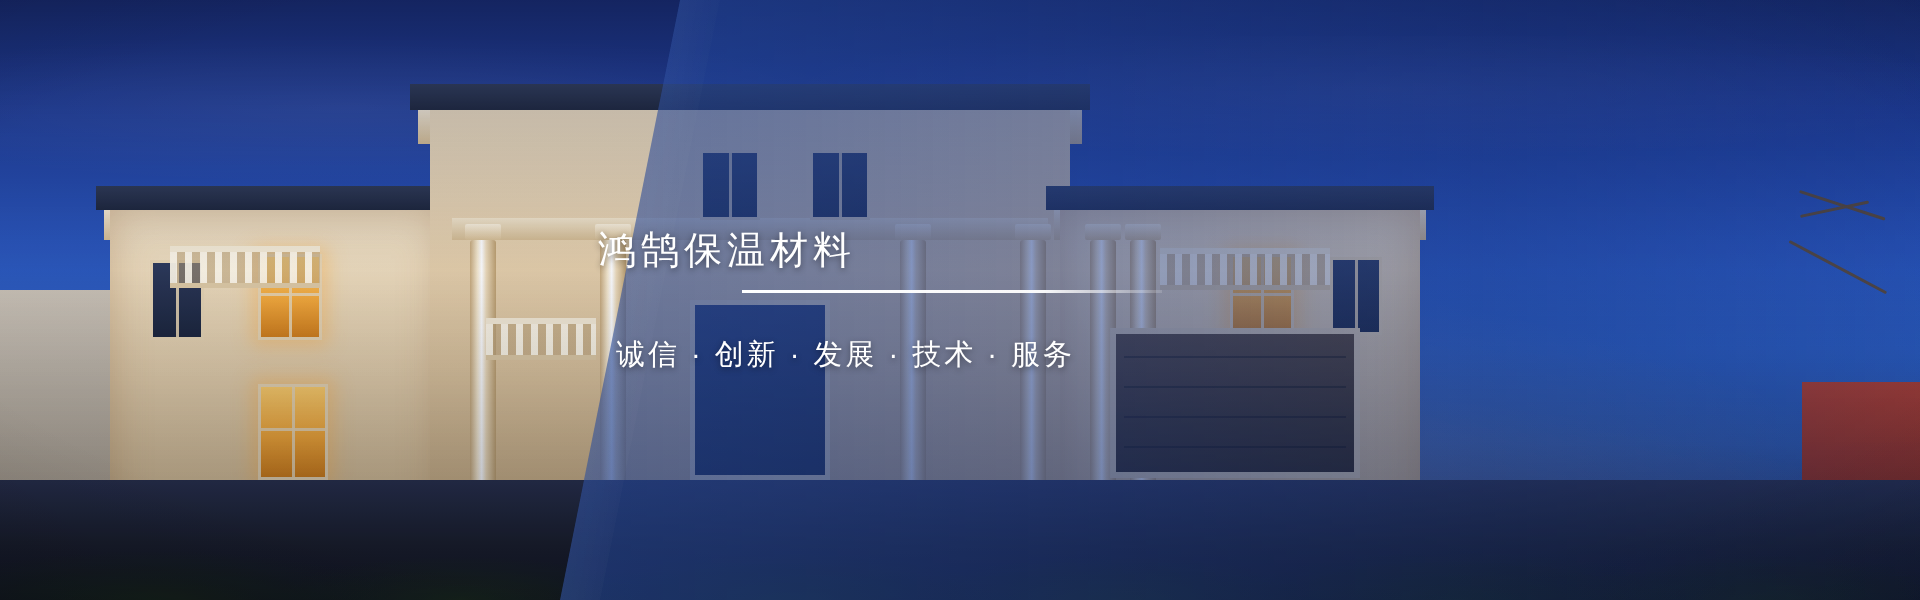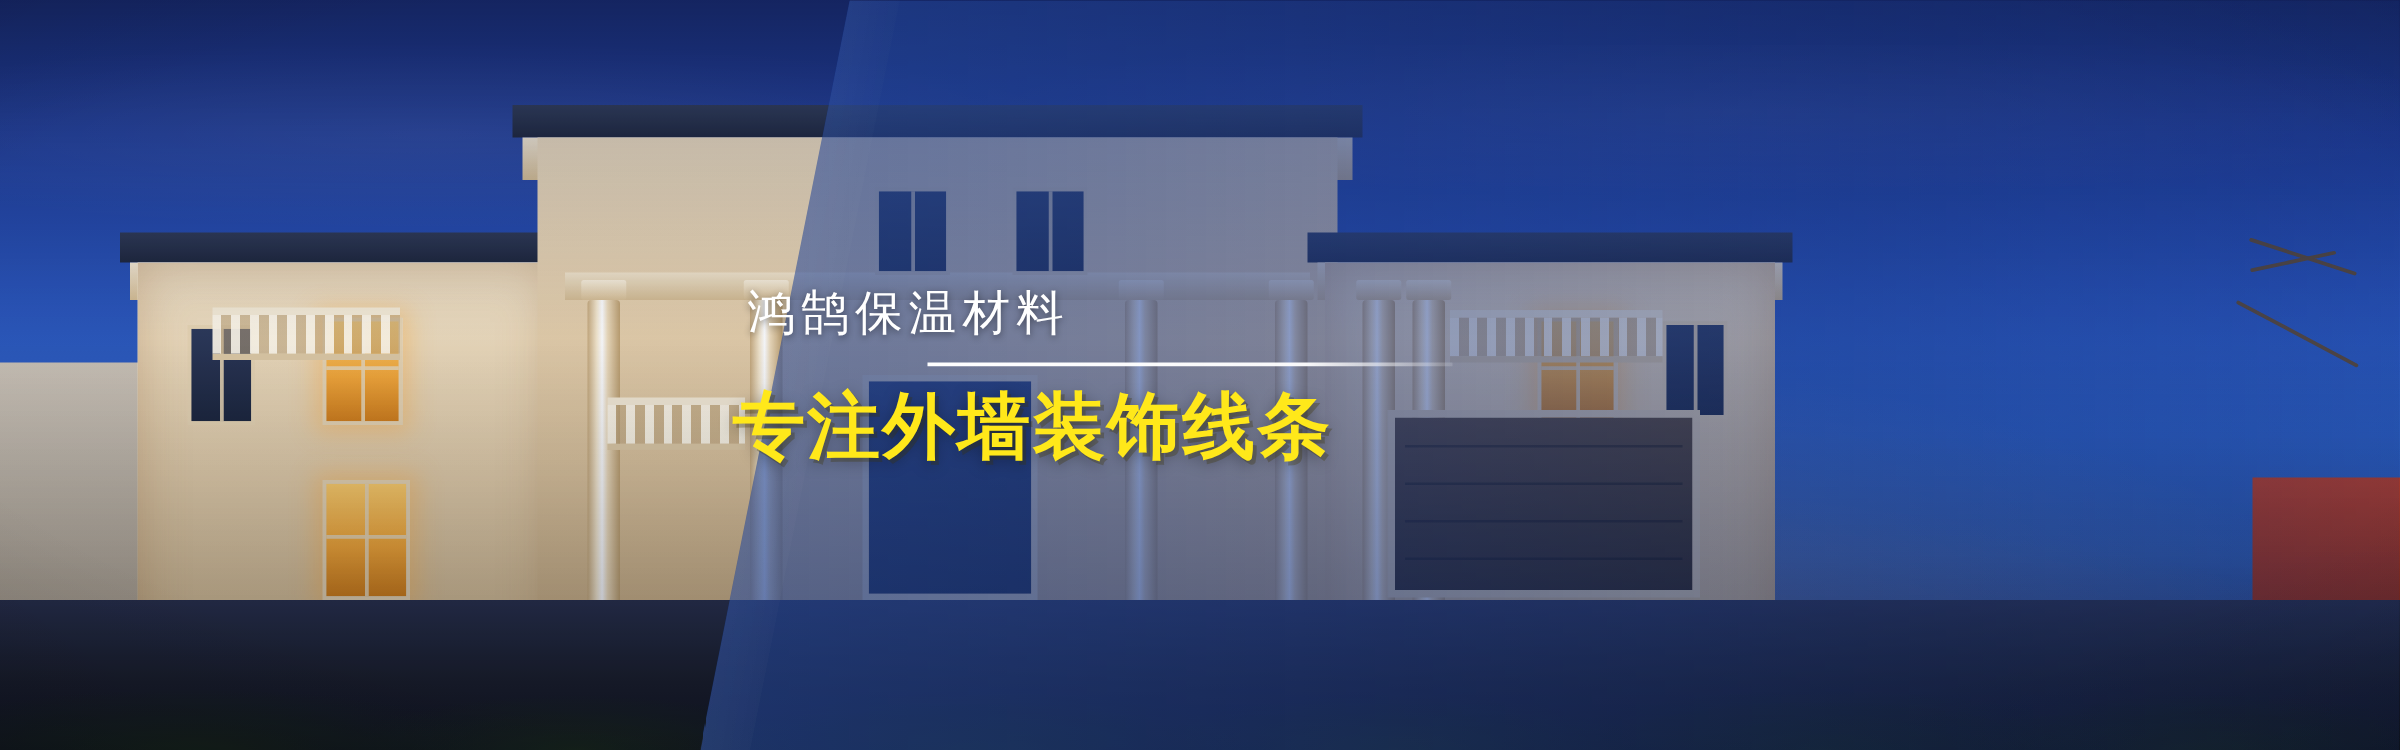--- a/index.html
+++ b/index.html
@@ -327,7 +327,6 @@
     <div class="brand">鸿鹄保温材料</div>
     <div class="rule"></div>
     <div class="headline">
-      <span class="l2">专注外墙装饰线条</span>
     </div>
   </div>
 

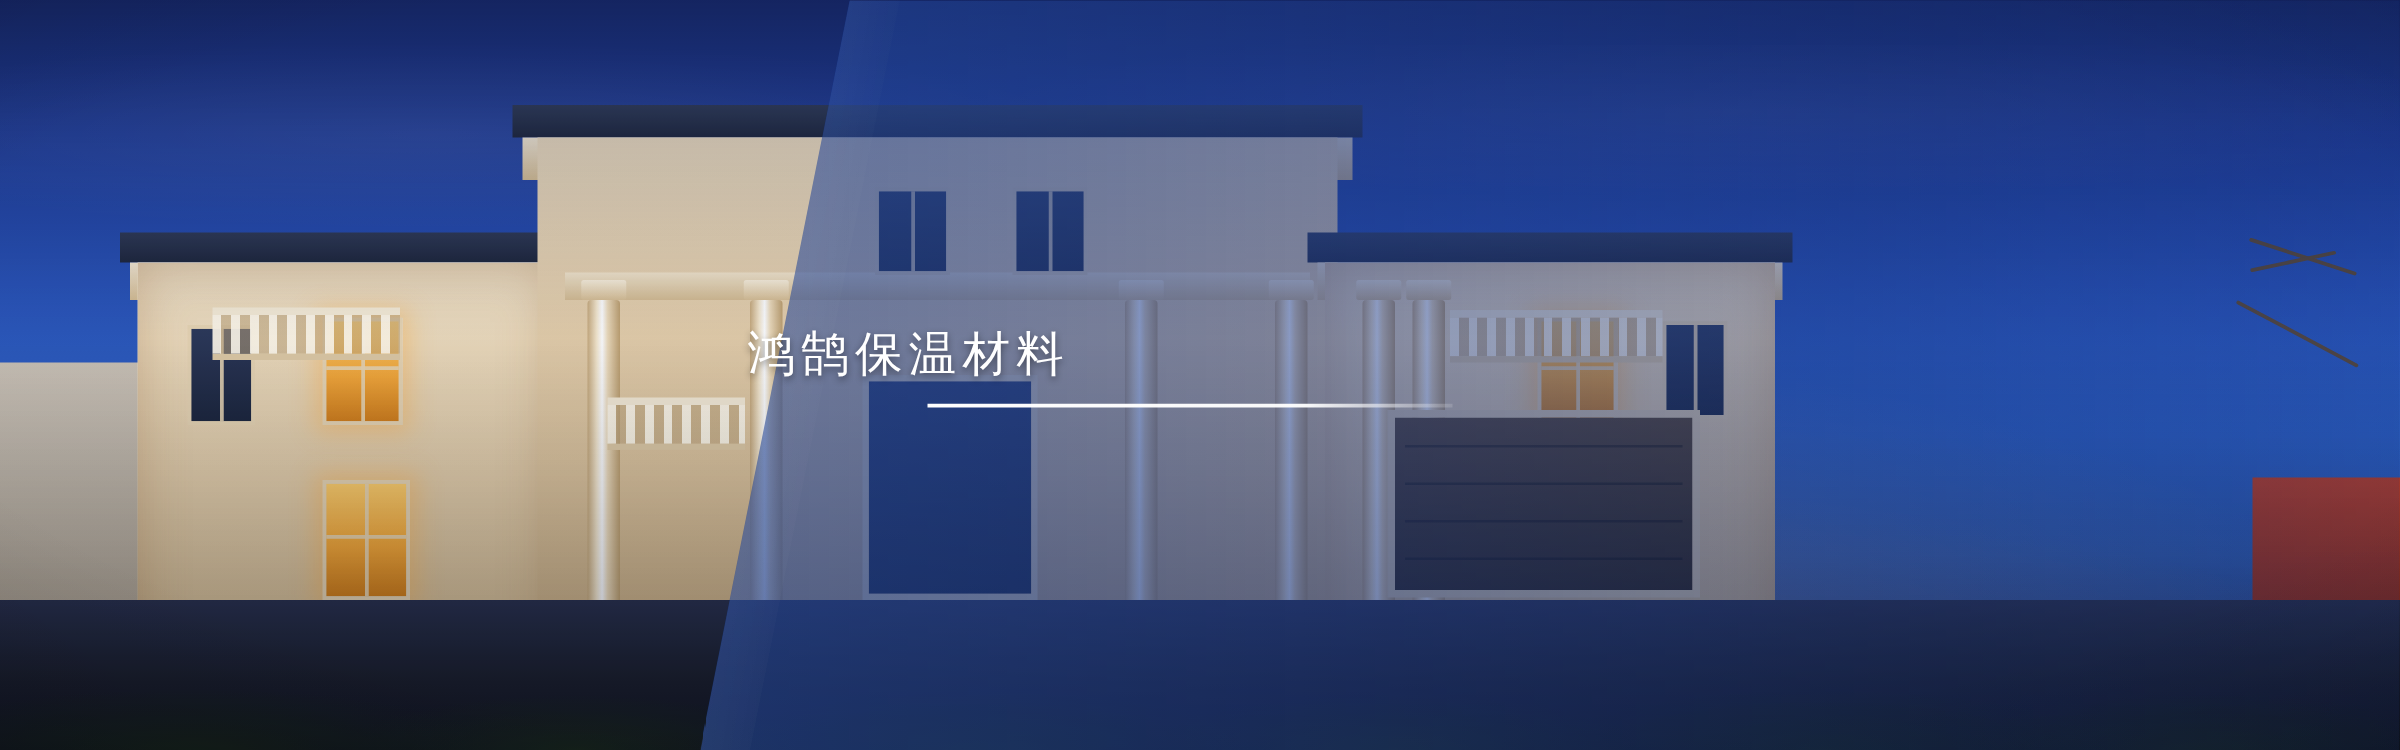--- a/index.html
+++ b/index.html
@@ -328,6 +328,7 @@
     <div class="rule"></div>
     <div class="headline">
     </div>
+    <div class="tagline">诚信 · 创新 · 发展 · 技术 · 服务</div>
   </div>
 
 </div>

